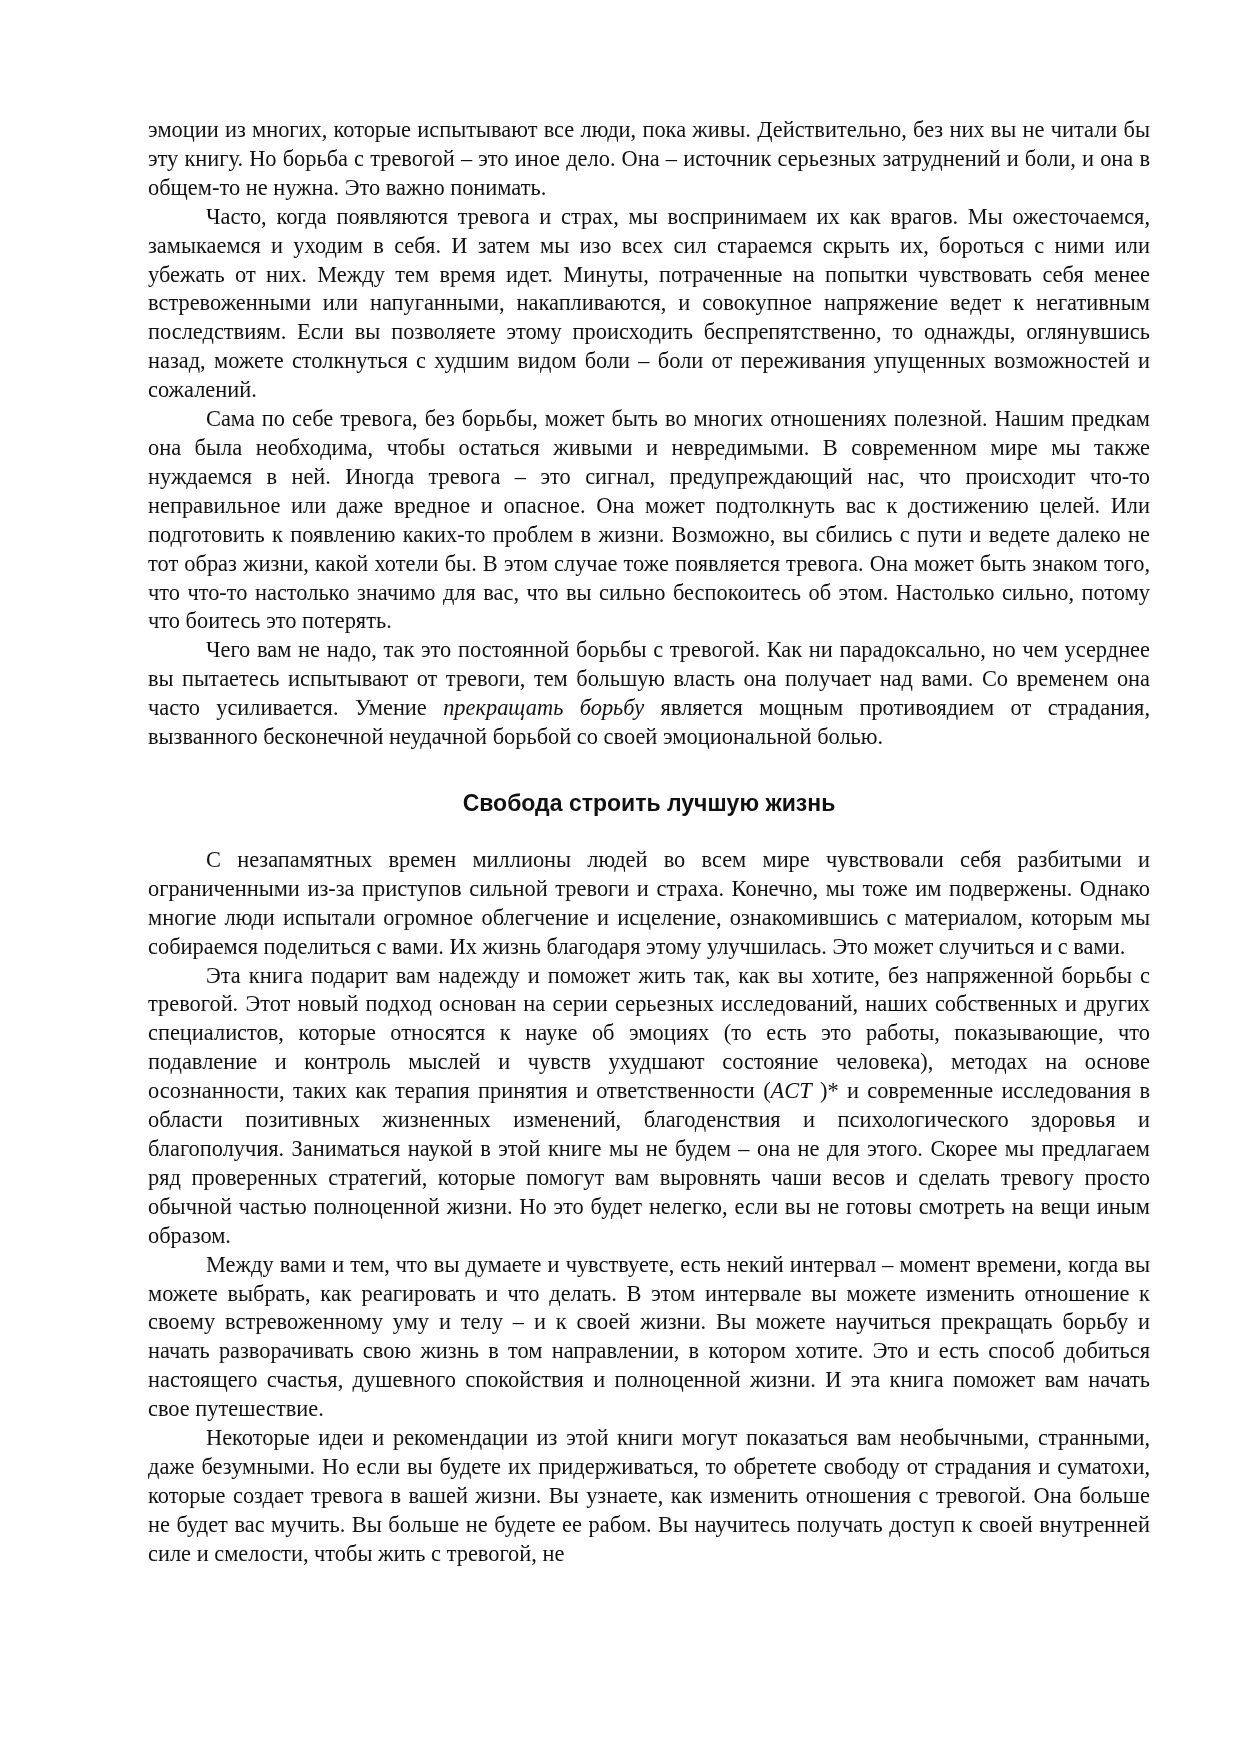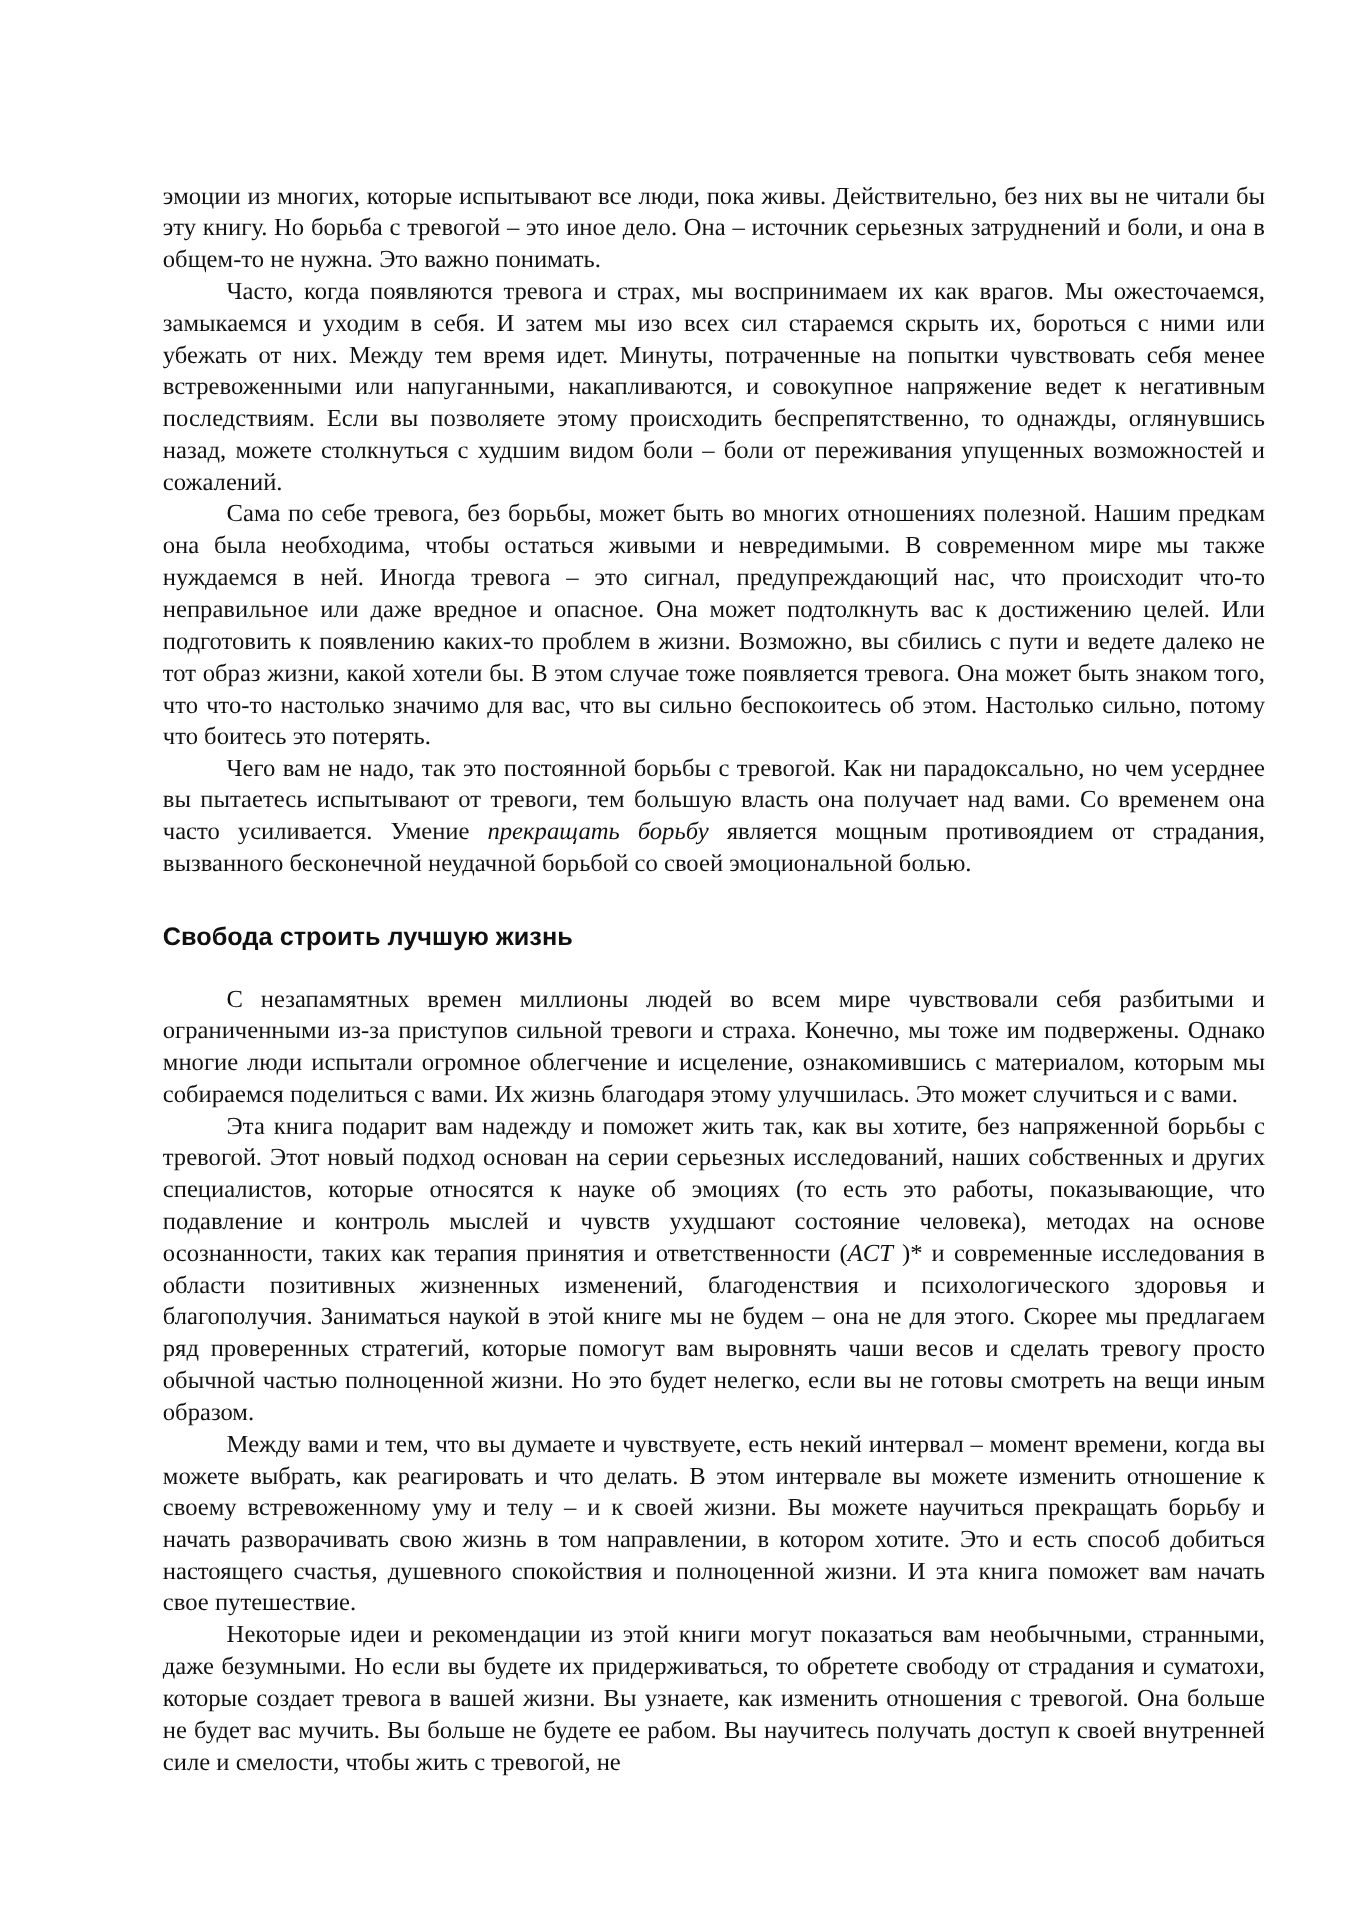--- a/index.html
+++ b/index.html
@@ -10,7 +10,7 @@
     color: #111111;
   }
   .page p { margin: 0; text-align: justify; text-indent: 58px; }
-  .page p.cont { text-indent: 0; margin-top: 48px; }
+  .page p.cont { text-indent: 0; }
   .heading {
     font-family: "Liberation Sans", sans-serif; font-weight: bold; font-size: 23px;
     margin: 36px 0 28px 0; line-height: 30px; color: #111;

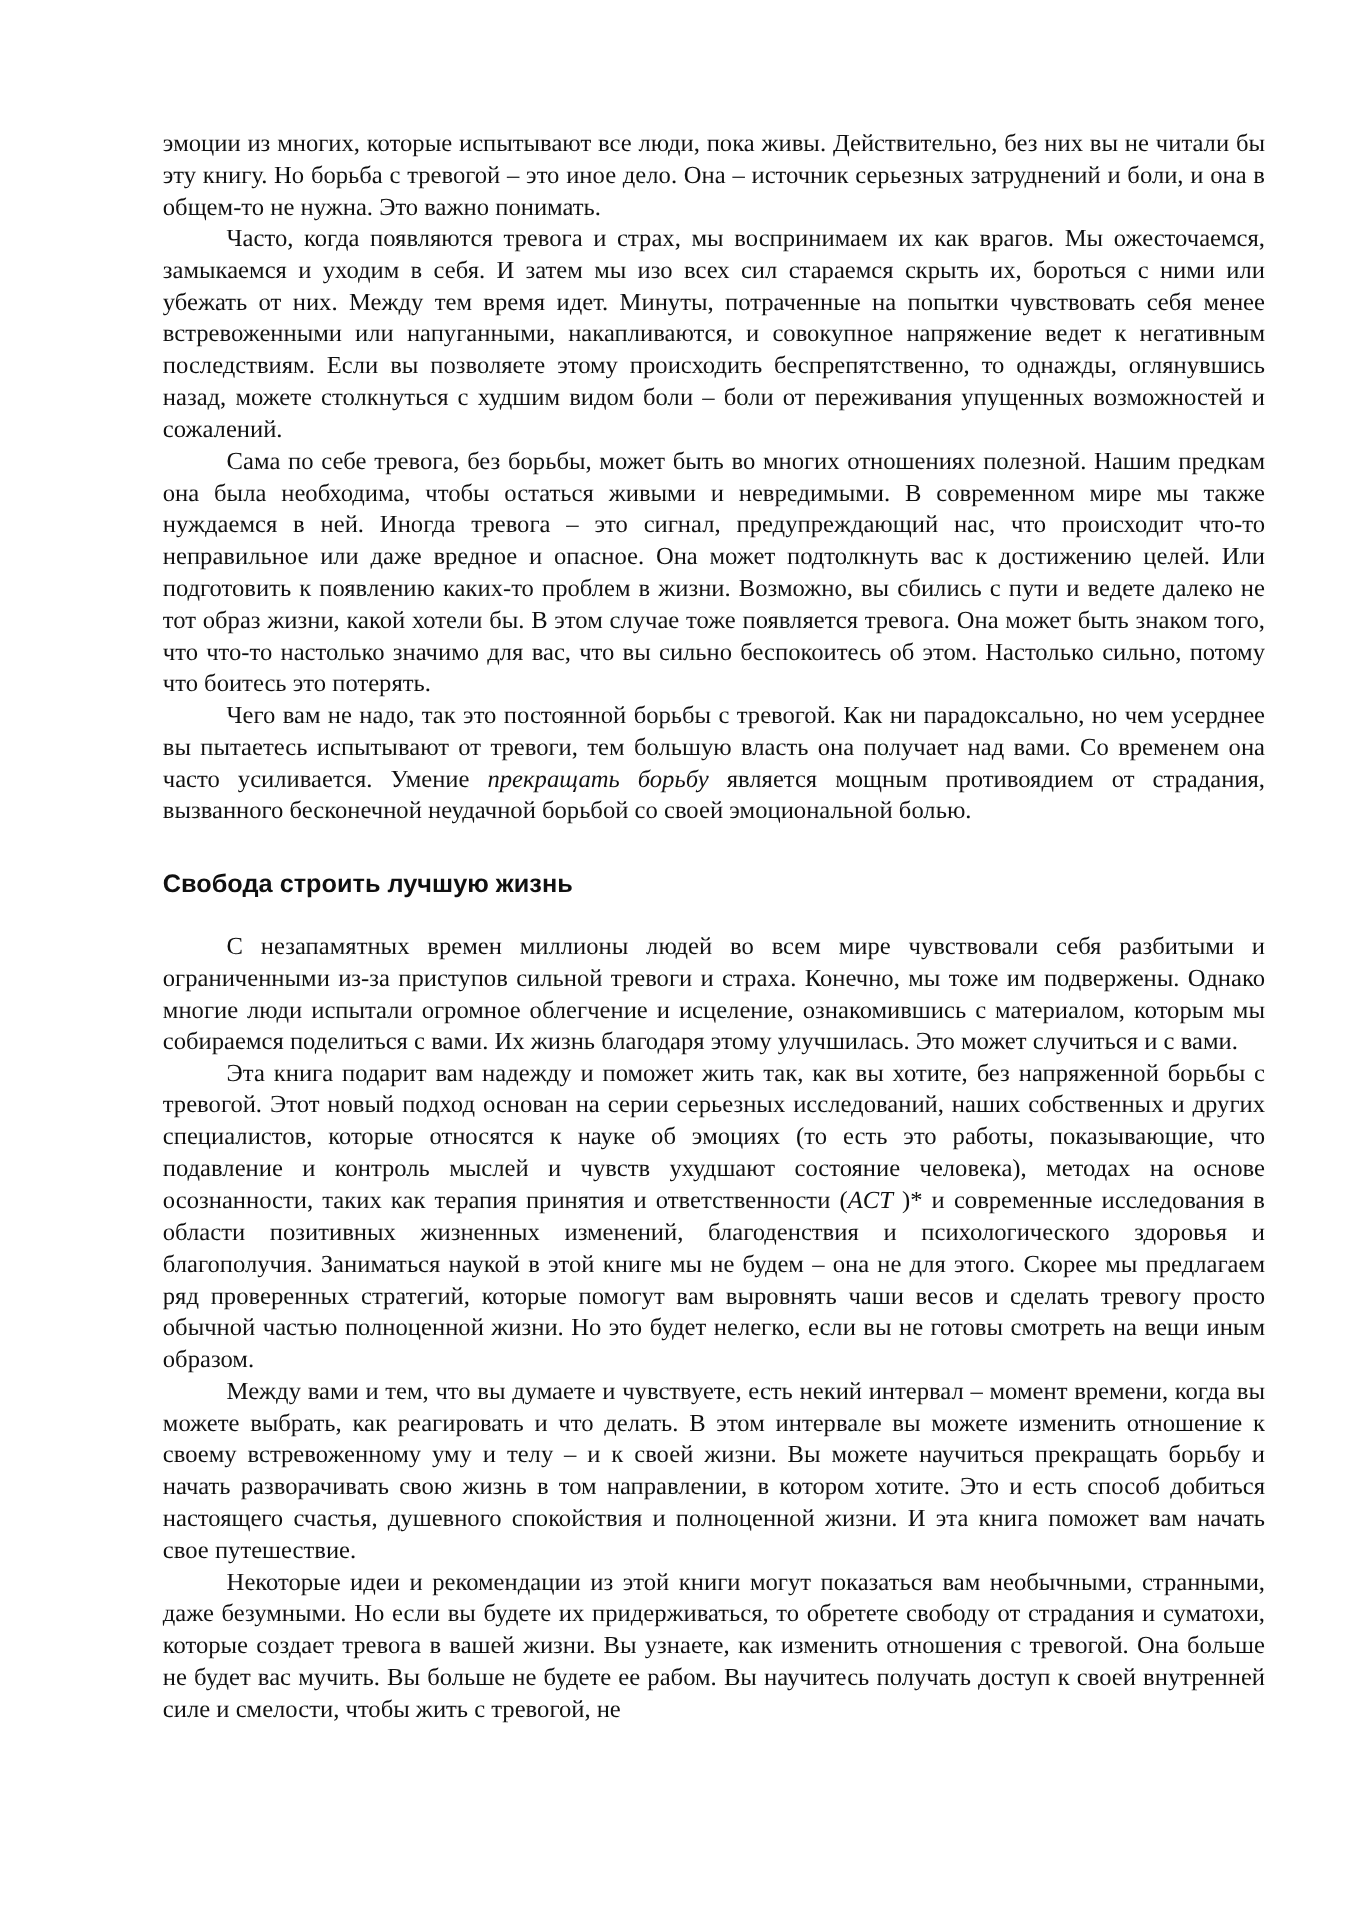--- a/index.html
+++ b/index.html
@@ -13,7 +13,7 @@
   .page p.cont { text-indent: 0; }
   .heading {
     font-family: "Liberation Sans", sans-serif; font-weight: bold; font-size: 23px;
-    margin: 36px 0 28px 0; line-height: 30px; color: #111;
+    text-align: center; margin: 36px 0 28px 0; line-height: 30px; color: #111;
   }
   em { font-style: italic; }
 </style>

